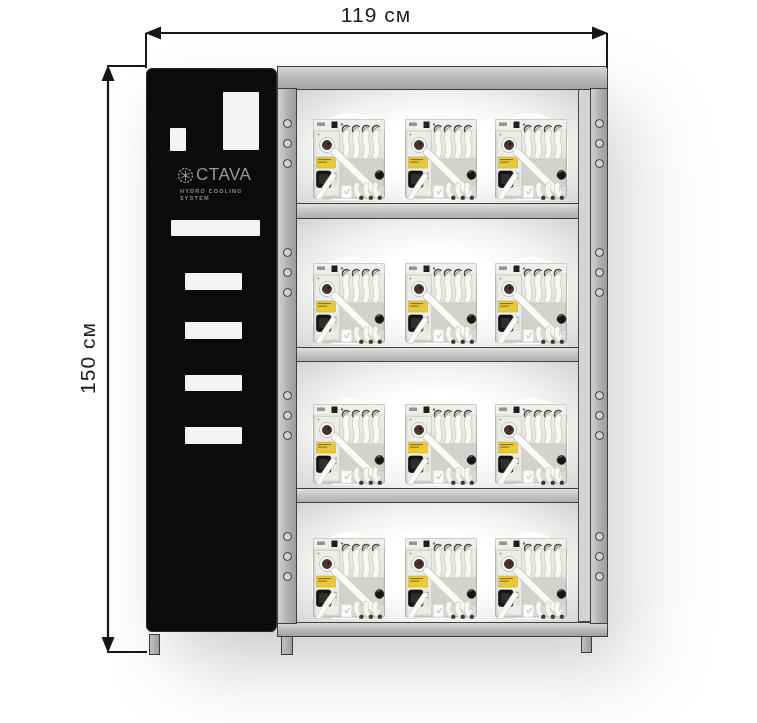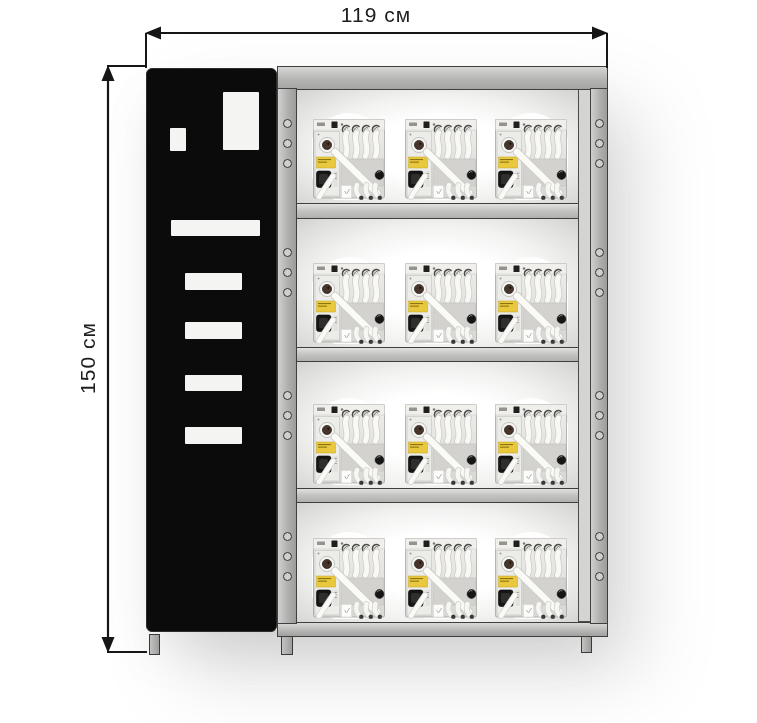--- a/index.html
+++ b/index.html
@@ -1026,6 +1026,24 @@
     <div class="cutout cut-b"></div>
     <div class="cutout cut-c"></div>
     <div class="cutout cut-d"></div>
+    <div class="logo-block">
+      <div class="logo-row">
+        <svg width="17" height="17" viewBox="0 0 18 18">
+          <circle cx="9" cy="9" r="7.3" fill="none" stroke="#9a9a9a" stroke-width="1.3" stroke-dasharray="2.4 1.4"></circle>
+          <g stroke="#9a9a9a" stroke-width="1">
+            <line x1="9" y1="3.6" x2="9" y2="14.4"></line>
+            <line x1="4.3" y1="6.3" x2="13.7" y2="11.7"></line>
+            <line x1="4.3" y1="11.7" x2="13.7" y2="6.3"></line>
+          </g>
+          <circle cx="9" cy="9" r="1.4" fill="#9a9a9a"></circle>
+        </svg>
+        <span class="logo-text">CTAVA</span>
+      </div>
+      <div class="logo-tagline">
+        <div>HYDRO COOLING</div>
+        <div>SYSTEM</div>
+      </div>
+    </div>
   </div>
 
 </div>

